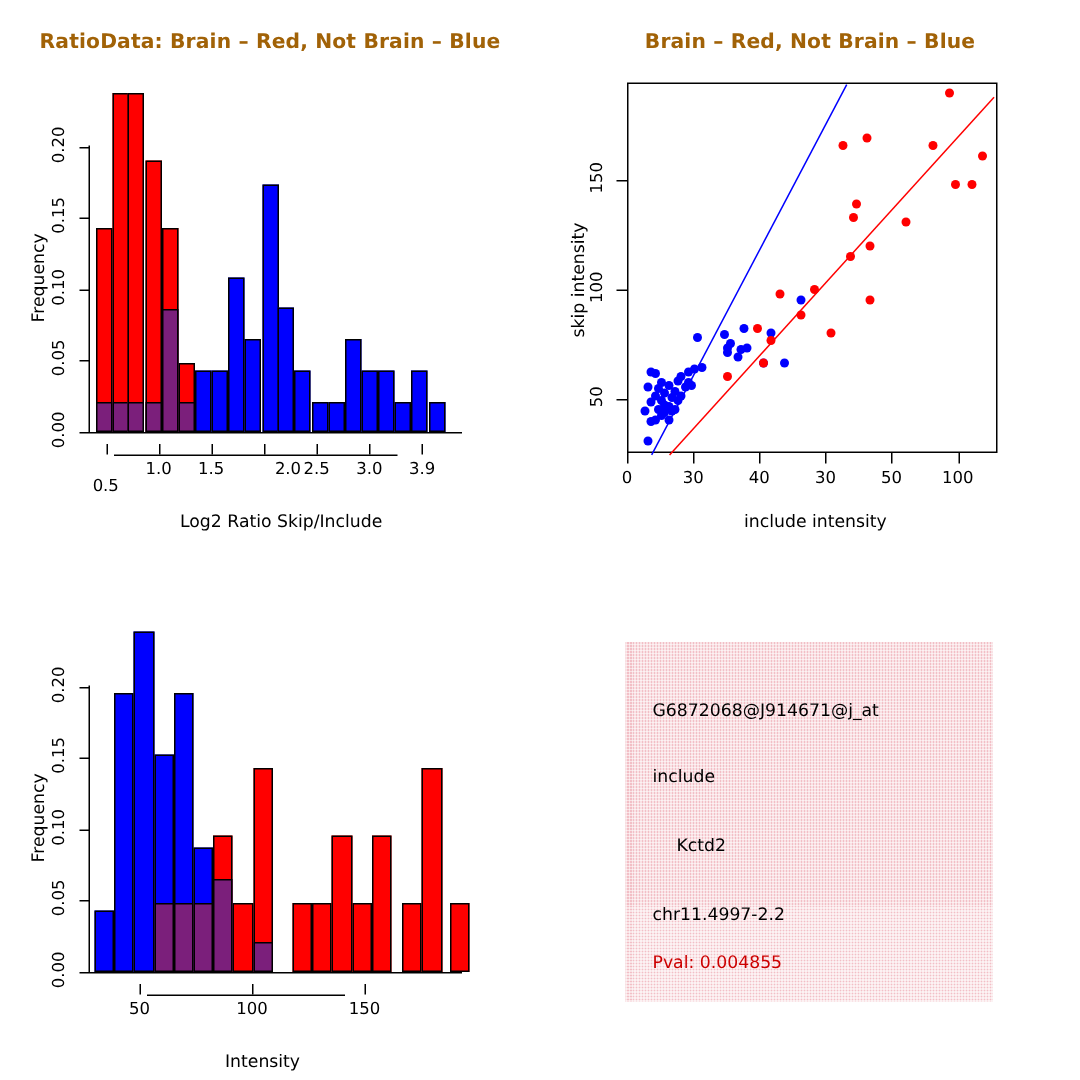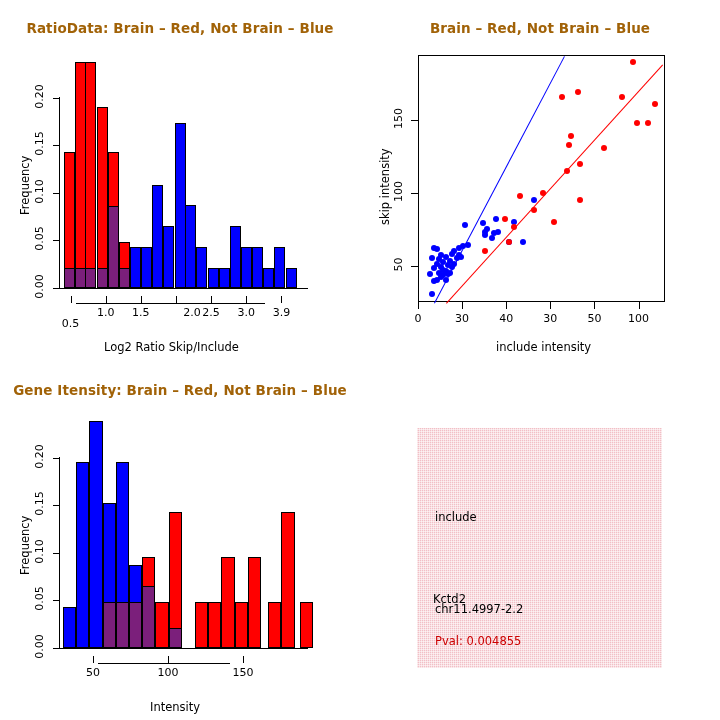--- a/index.html
+++ b/index.html
@@ -125,7 +125,7 @@
         <div class="tick" style="left:281.4px;top:296px;height:7px;width:1px;"></div>
         <div class="ticklabel" style="left:259.4px;top:306px;width:44px;">3.9</div>
       </div>
-    <div class="xlab" style="left:104px;top:340px;">Log2 Ratio Skip/Include</div>
+    <div class="xlab" style="left:120px;top:340px;">Log2 Ratio Skip/Include</div>
   </div>
 
   <div class="panel" id="p2" style="left:360px;top:0;width:360px;height:360px;">

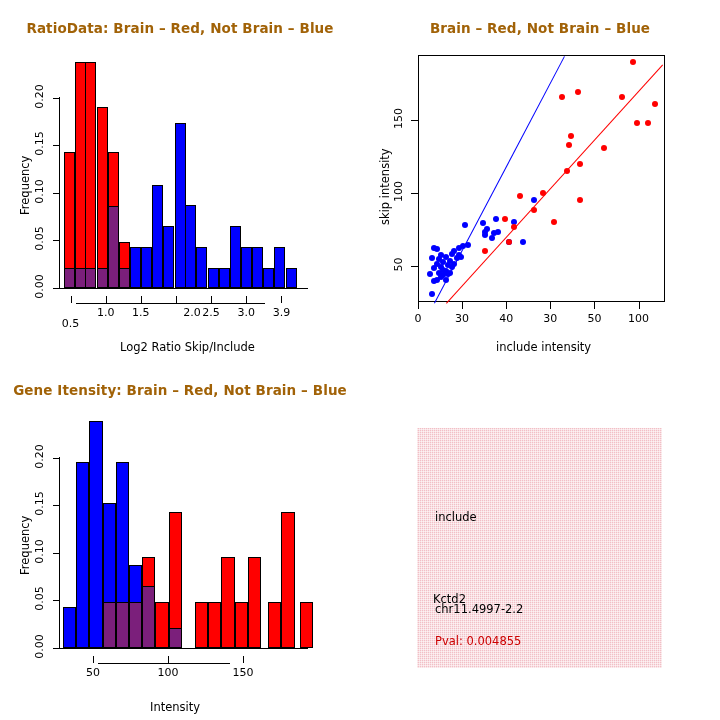--- a/index.html
+++ b/index.html
@@ -232,7 +232,6 @@
   </div>
 
   <div class="panel" id="p3" style="left:0;top:360px;width:360px;height:360px;">
-    <div class="ptitle" style="top:22px;">Gene Itensity: Brain – Red, Not Brain – Blue</div>
 
     <div class="plotarea" id="p3-area" style="left:60px;top:55px;width:246px;height:233px;">
         <div class="bar blue" style="left:3.0px;width:13.2px;height:40.9px;z-index:1;"></div>

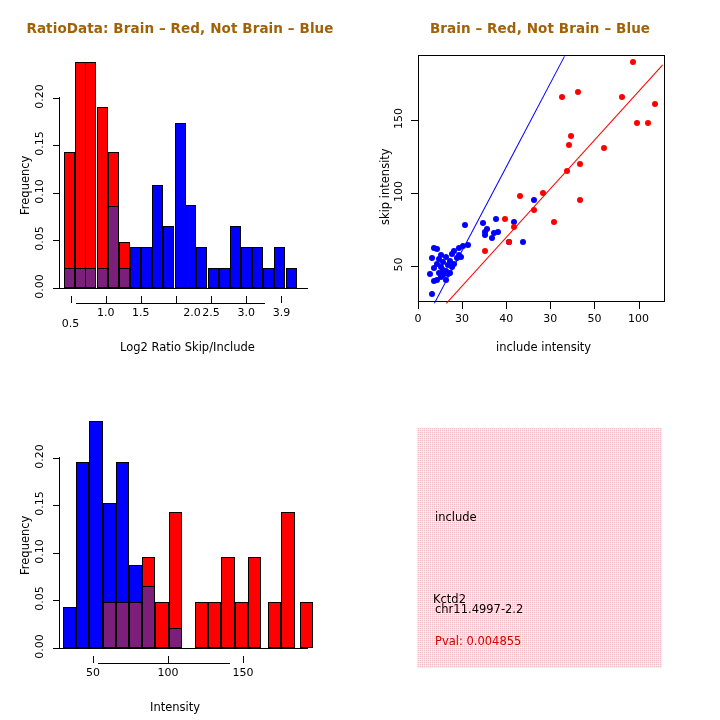--- a/index.html
+++ b/index.html
@@ -287,6 +287,7 @@
   </div>
 
   <div class="infopanel" style="left:417px;top:428px;width:245px;height:240px;">
+    <div class="infotext" style="left:18px;top:38px;">G6872068@J914671@j_at</div>
     <div class="infotext" style="left:18px;top:82px;">include</div>
     <div class="infotext" style="left:16px;top:128px;margin-top:36px;">Kctd2</div>
     <div class="infotext" style="left:18px;top:174px;">chr11.4997-2.2</div>

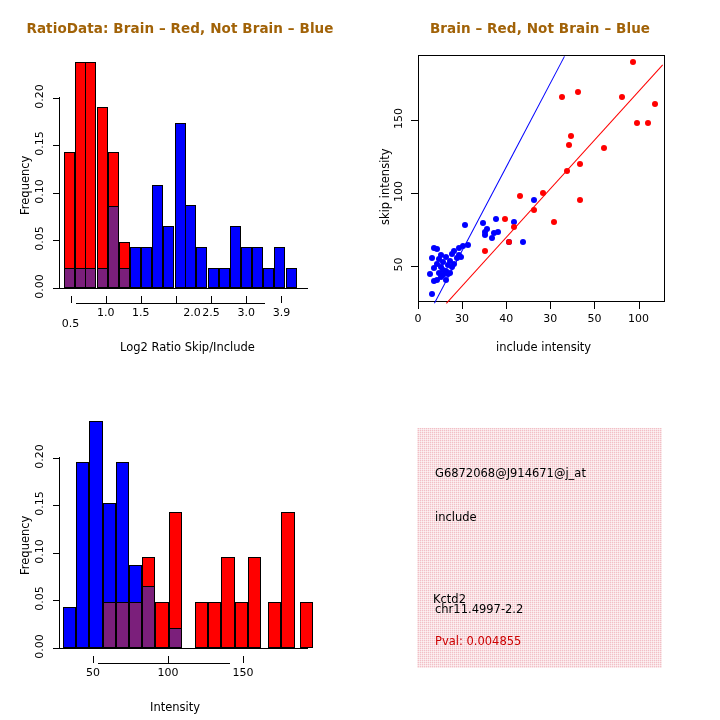--- a/index.html
+++ b/index.html
@@ -289,7 +289,7 @@
   <div class="infopanel" style="left:417px;top:428px;width:245px;height:240px;">
     <div class="infotext" style="left:18px;top:38px;">G6872068@J914671@j_at</div>
     <div class="infotext" style="left:18px;top:82px;">include</div>
-    <div class="infotext" style="left:16px;top:128px;margin-top:36px;">Kctd2</div>
+    <div class="infotext" style="left:34px;top:128px;">Kctd2</div>
     <div class="infotext" style="left:18px;top:174px;">chr11.4997-2.2</div>
     <div class="infotext pval" style="left:18px;top:206px;">Pval: 0.004855</div>
   </div>

